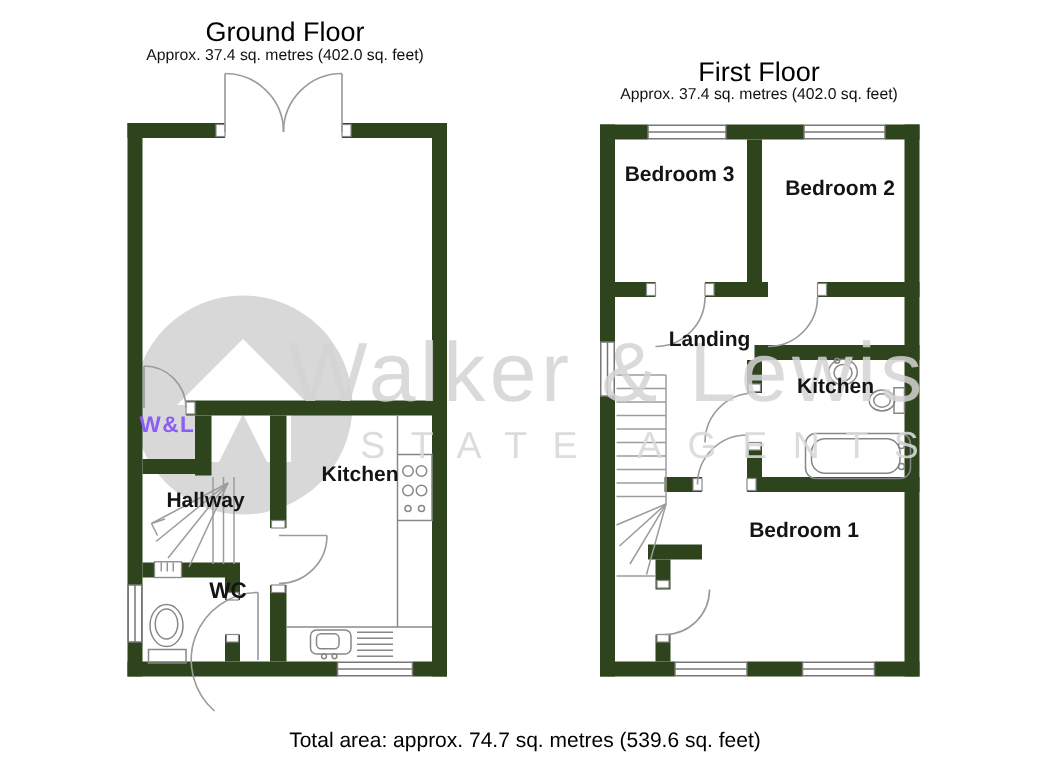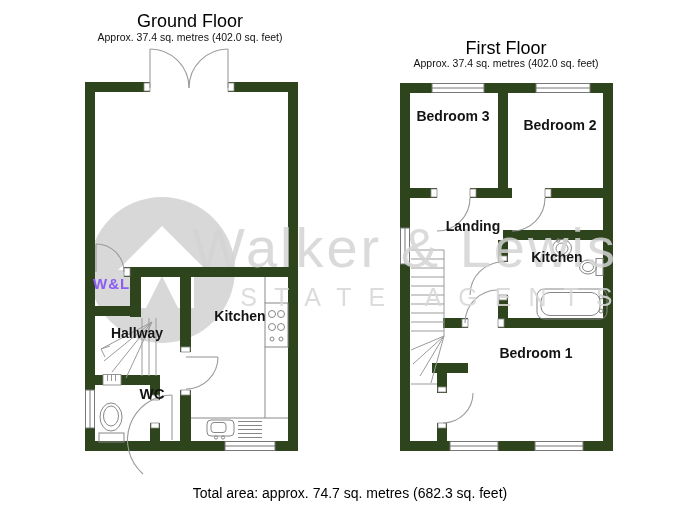--- a/index.html
+++ b/index.html
@@ -254,7 +254,7 @@
   <div class="label" style="left:557px;top:257px;">Kitchen</div>
   <div class="label" style="left:536px;top:353px;">Bedroom 1</div>
 
-  <div id="footer-text">Total area: approx. 74.7 sq. metres (682.3 sq. feet)</div>
+  <div id="footer-text">Total area: approx. 74.7 sq. metres (539.6 sq. feet)</div>
 
 </div>
 

